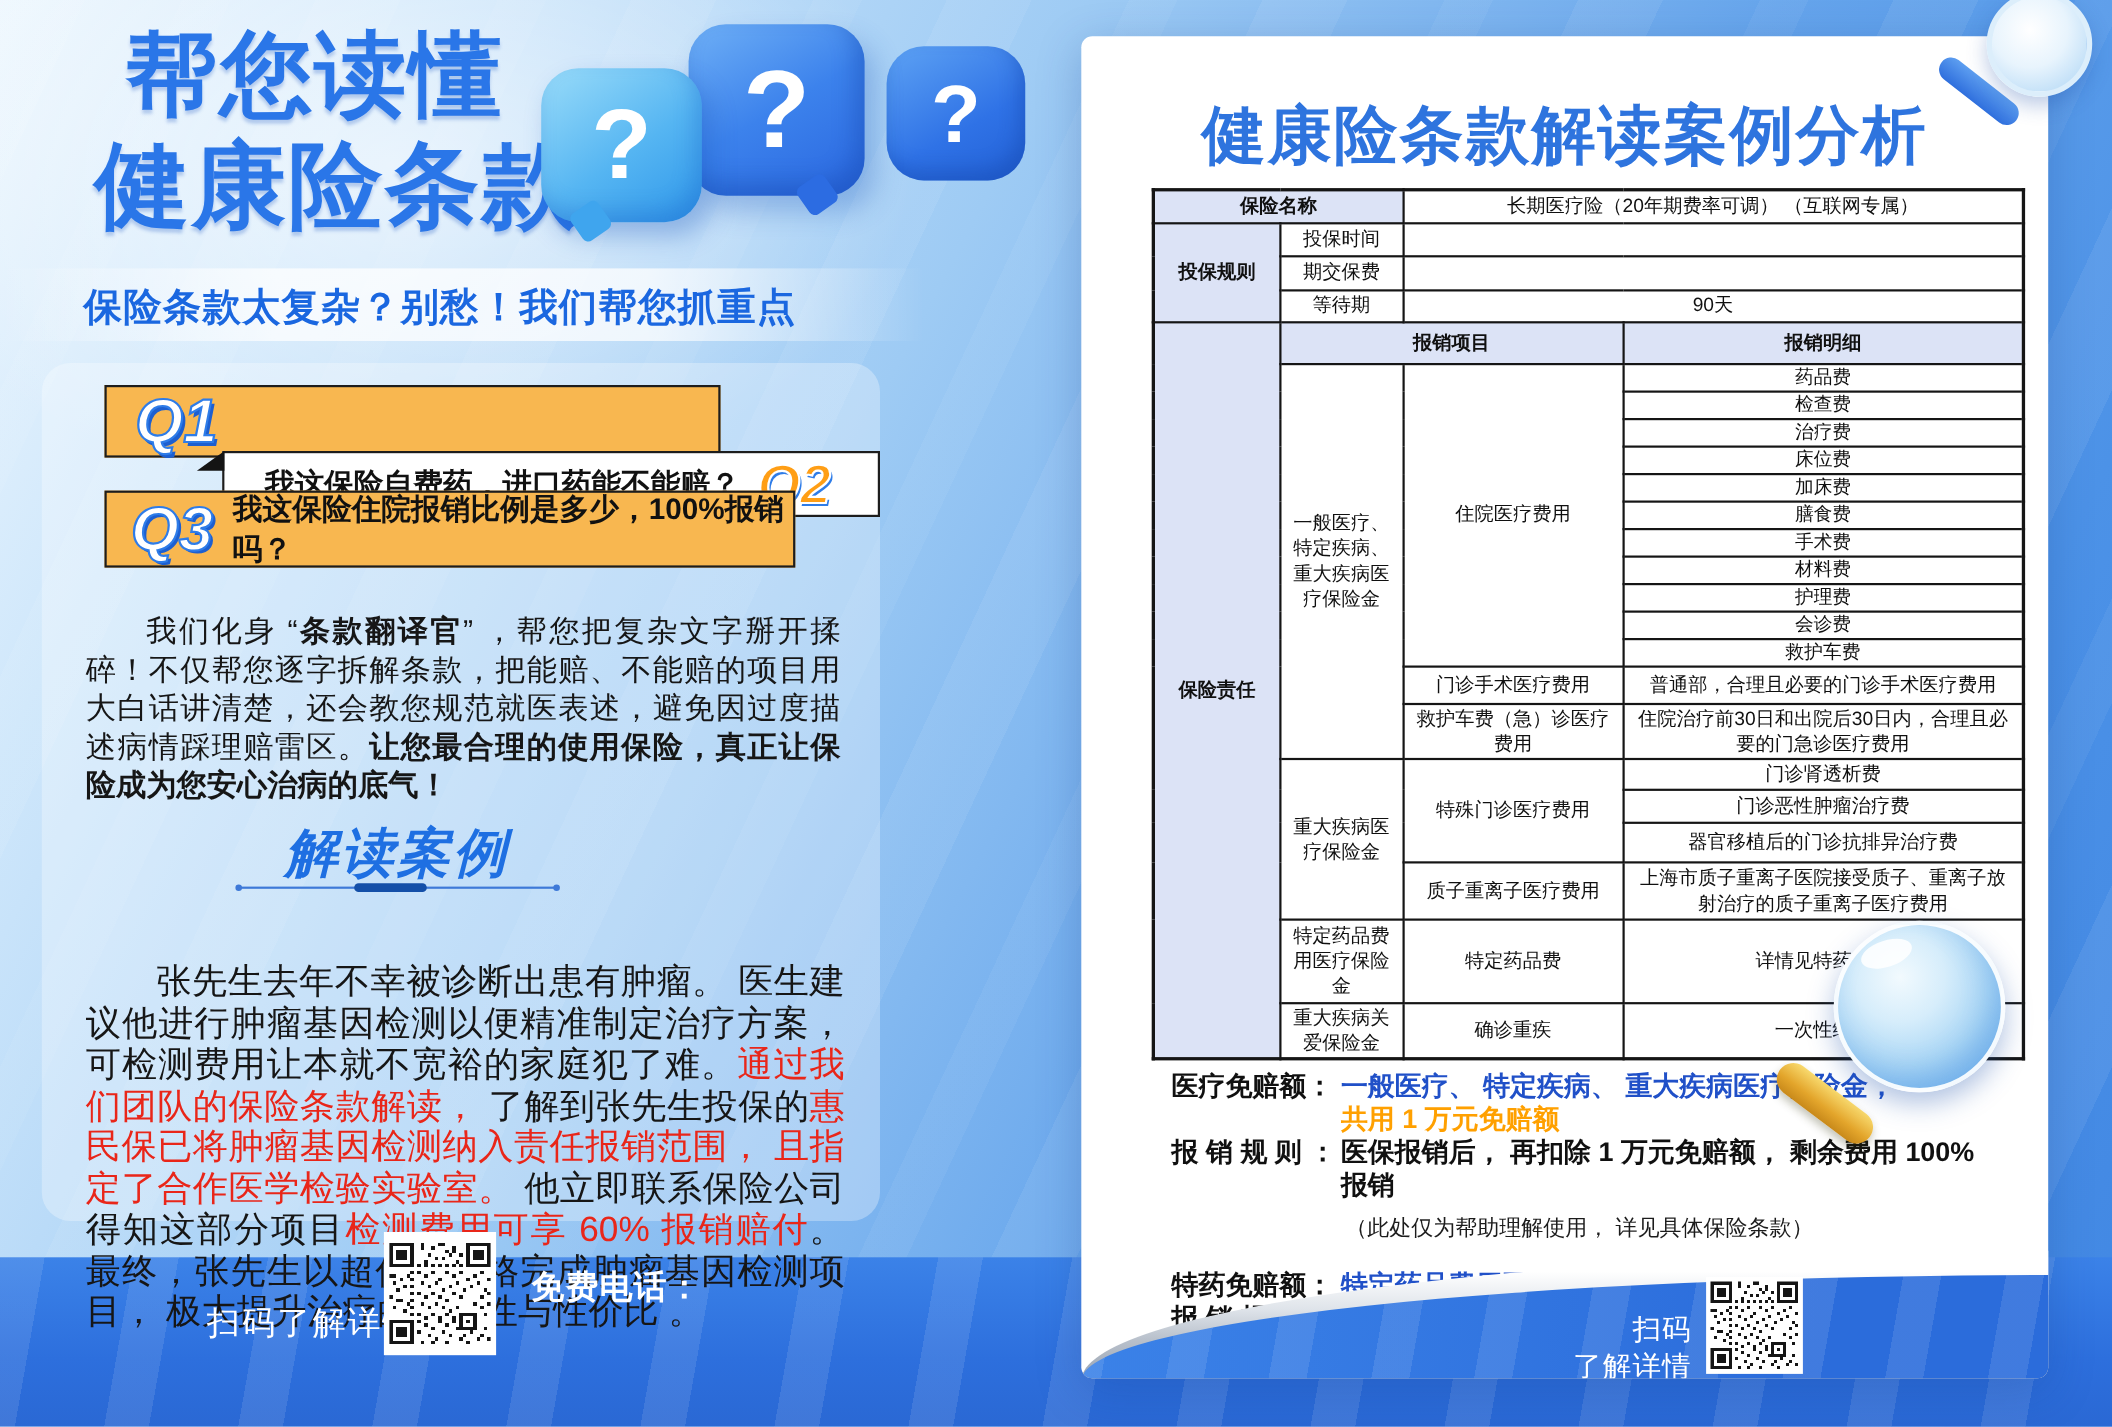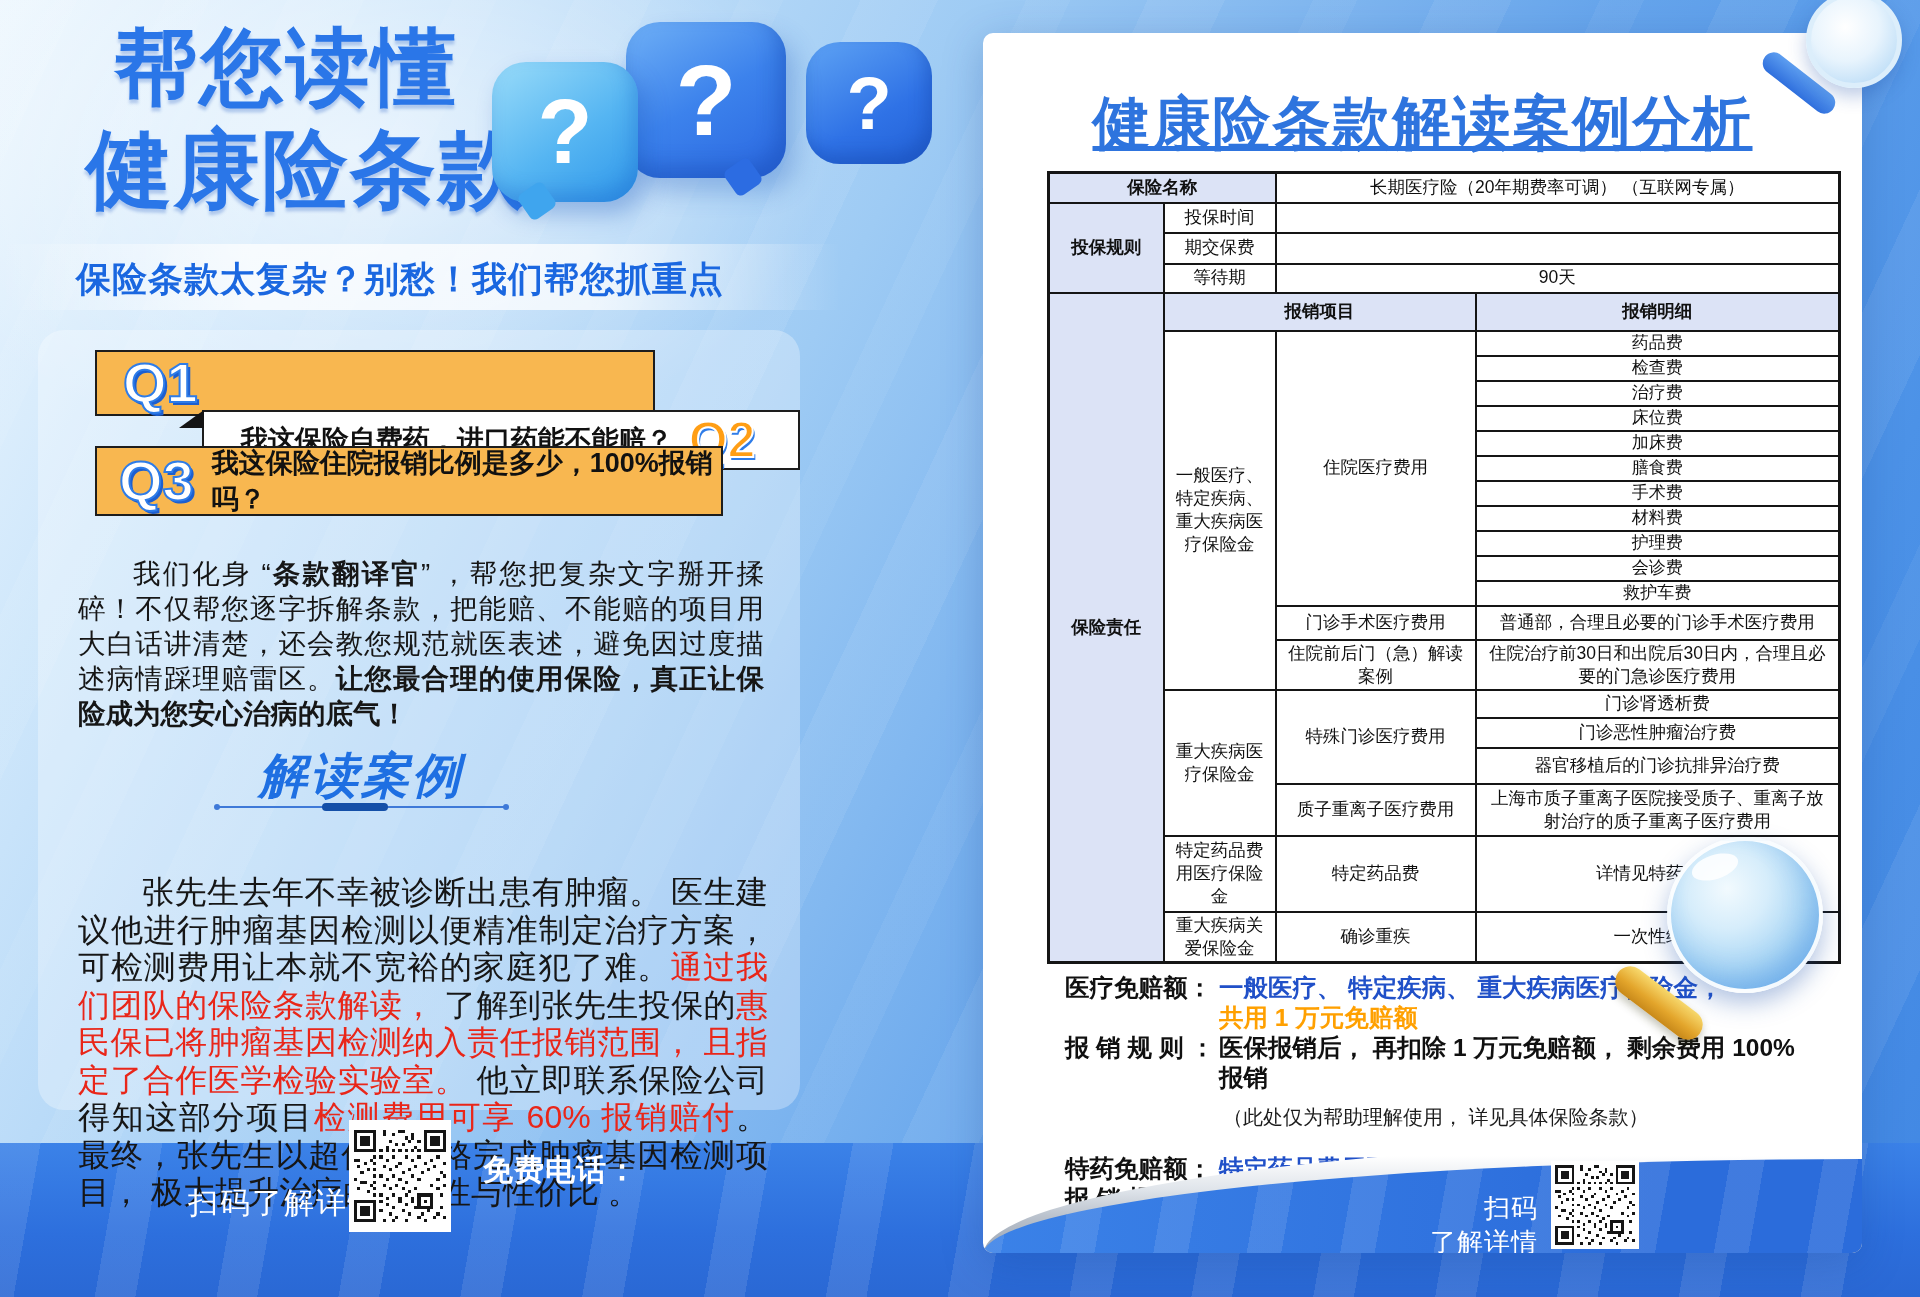--- a/index.html
+++ b/index.html
@@ -81,7 +81,7 @@
   .card { position:absolute; left:983px; top:33px; width:879px; height:1220px; background:#fff;
     border-radius:10px; box-shadow:0 10px 40px rgba(20,60,140,.25); overflow:hidden; z-index:2; }
   .card-title { position:absolute; left:0; top:52px; width:100%; text-align:center;
-    font-size:58px; font-weight:800; color:#2e74de; letter-spacing:2px;text-decoration:underline; }
+    font-size:58px; font-weight:800; color:#2e74de; letter-spacing:2px; }
 
   table.tbl { position:absolute; left:64px; top:138px; width:791px; border-collapse:collapse;
     table-layout:fixed; border:3px solid #151515; }

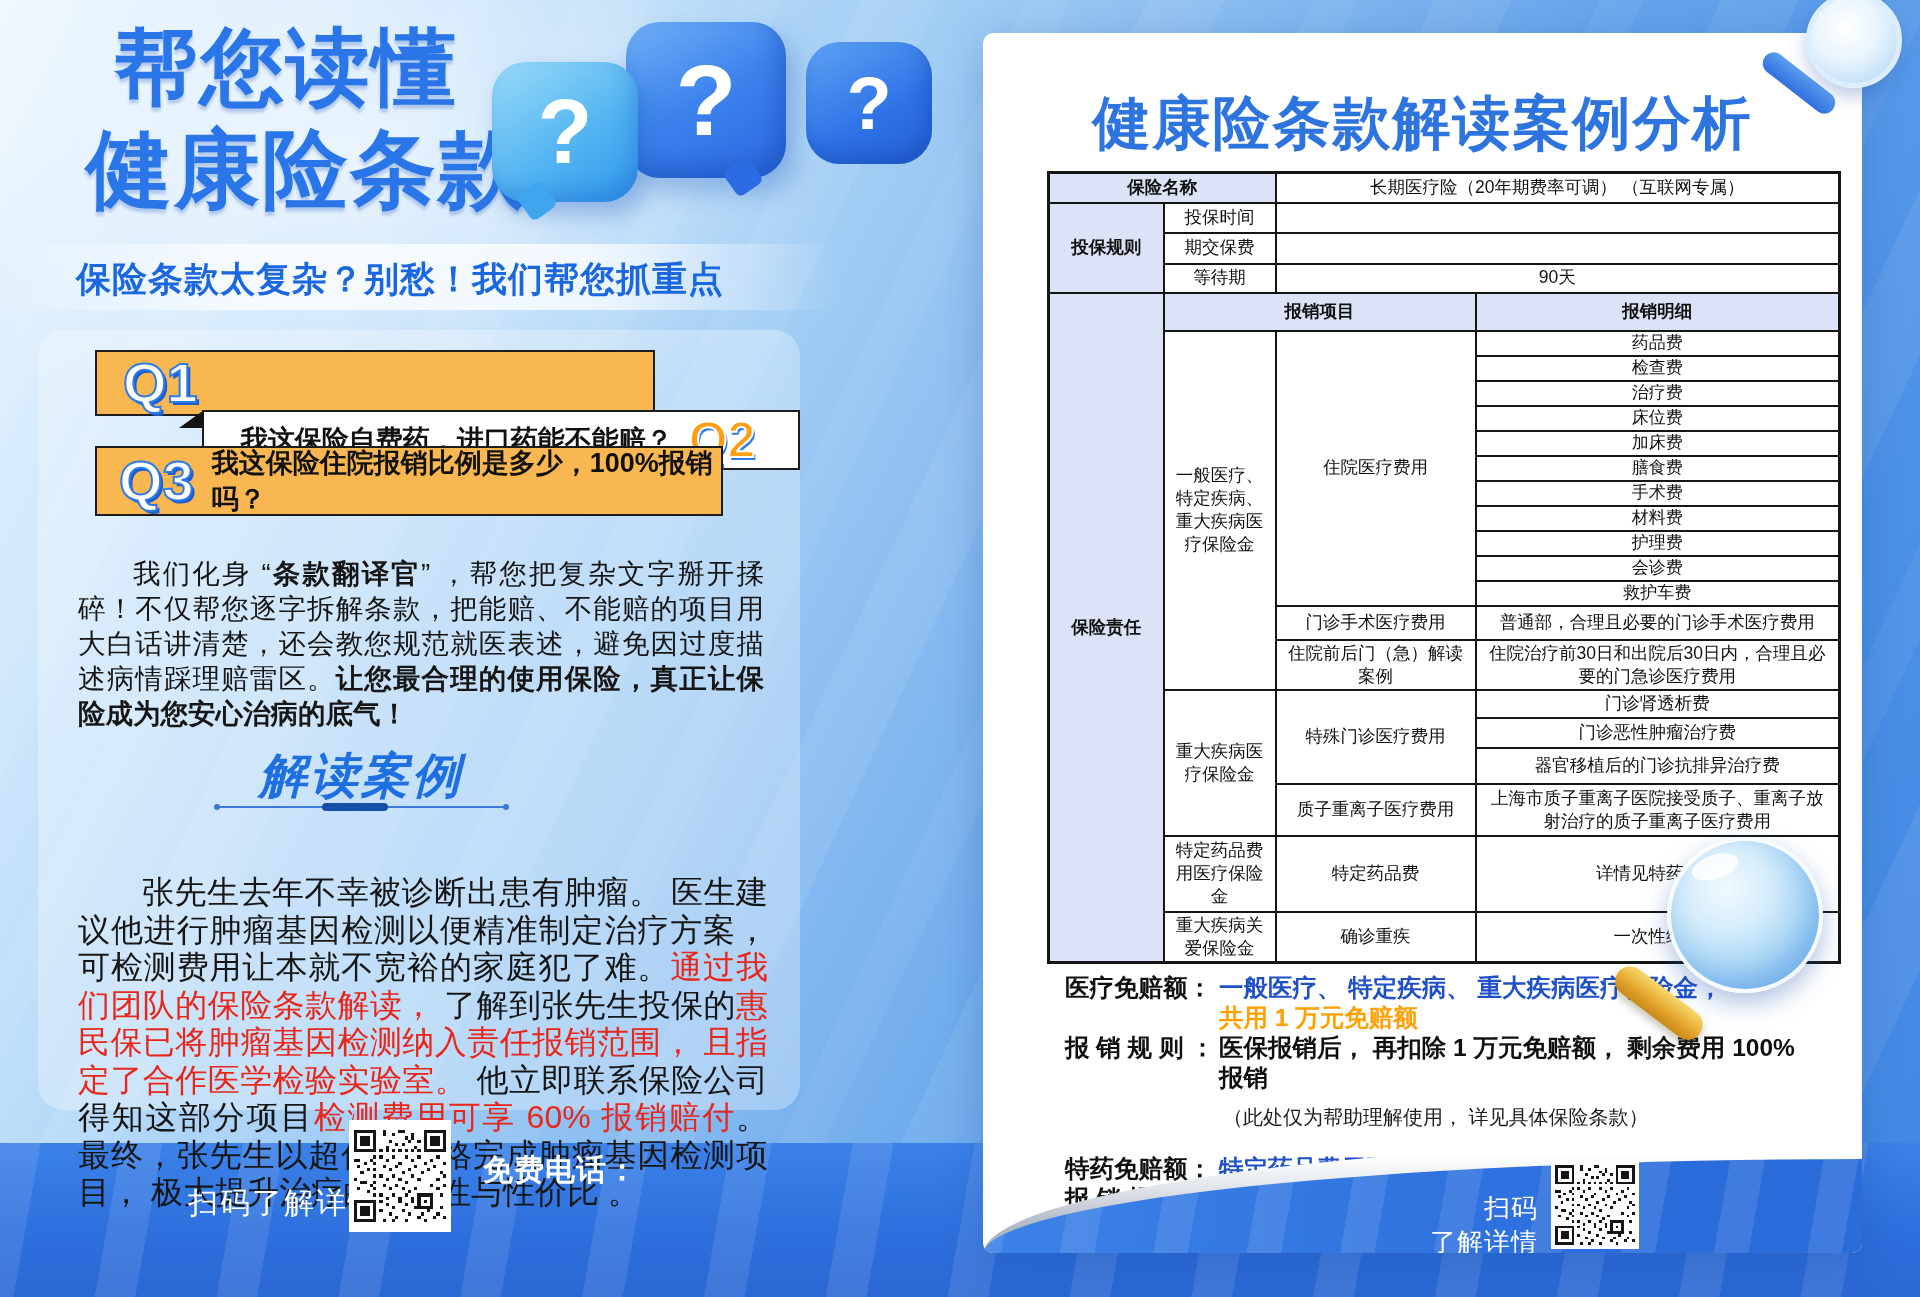--- a/index.html
+++ b/index.html
@@ -49,7 +49,7 @@
   .qbox-2::before { content:""; position:absolute; left:-25px; top:-2px;
     border-bottom:18px solid #141414; border-left:25px solid transparent; }
   .qbox-3 { left:95px; top:446px; width:628px; height:70px; background:#f8b750; padding-left:22px; }
-  .qbadge { font-weight:900; font-size:56px; line-height:1; color:#fff;
+  .qbadge { font-style:italic; font-weight:900; font-size:56px; line-height:1; color:#fff;
     -webkit-text-stroke:2px #2e7ce8; text-shadow:3px 3px 0 #1d5fd0; margin-right:18px; }
   .qbadge-orange { color:#ff9e15; -webkit-text-stroke:2px #ffffff; text-shadow:2px 3px 0 #2e7ce8;
     font-size:50px; margin:0 6px 0 16px; }

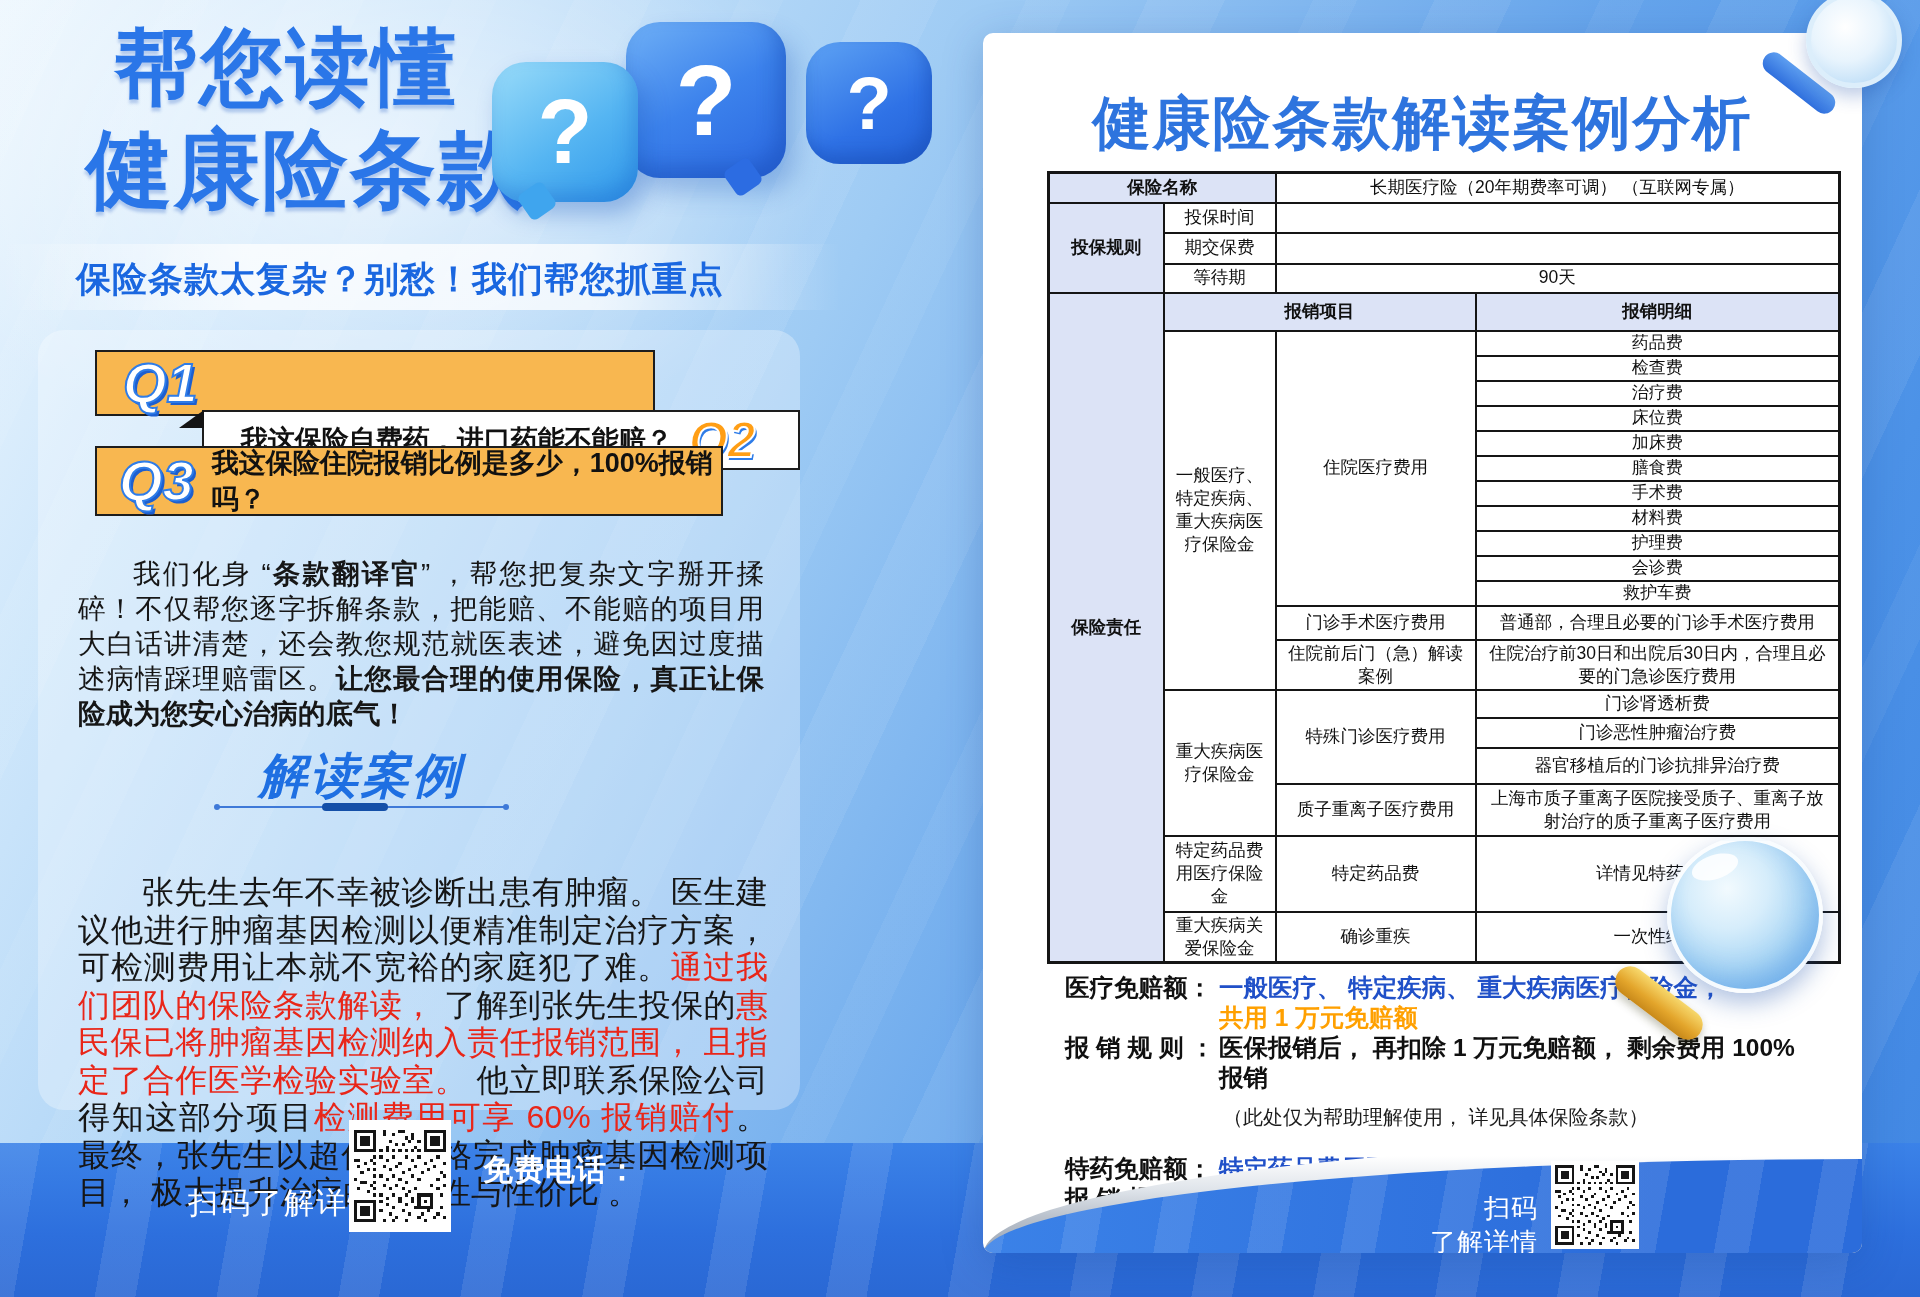--- a/index.html
+++ b/index.html
@@ -386,7 +386,7 @@
         <td>普通部，合理且必要的门诊手术医疗费用</td>
       </tr>
       <tr style="height:50px">
-        <td>住院前后门（急）解读案例</td>
+        <td>救护车费（急）诊医疗费用</td>
         <td>住院治疗前30日和出院后30日内，合理且必要的门急诊医疗费用</td>
       </tr>
       <tr style="height:28px">

